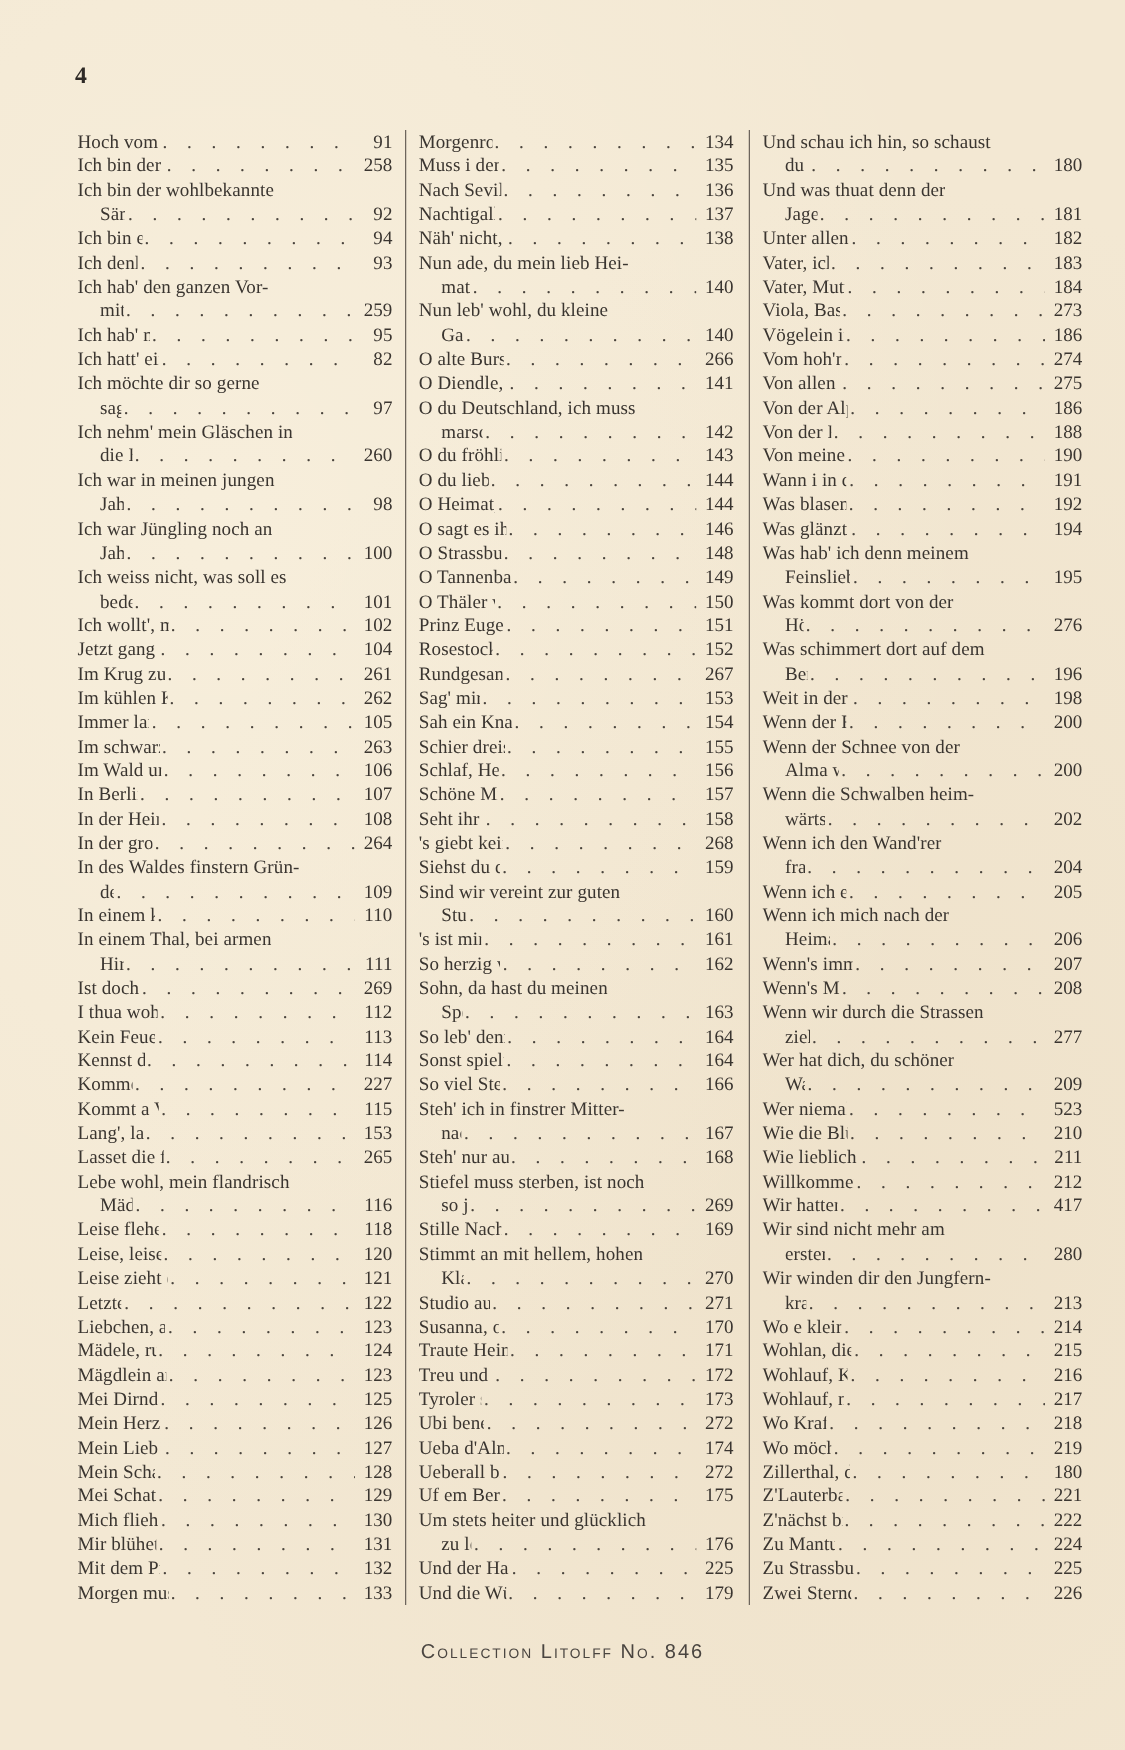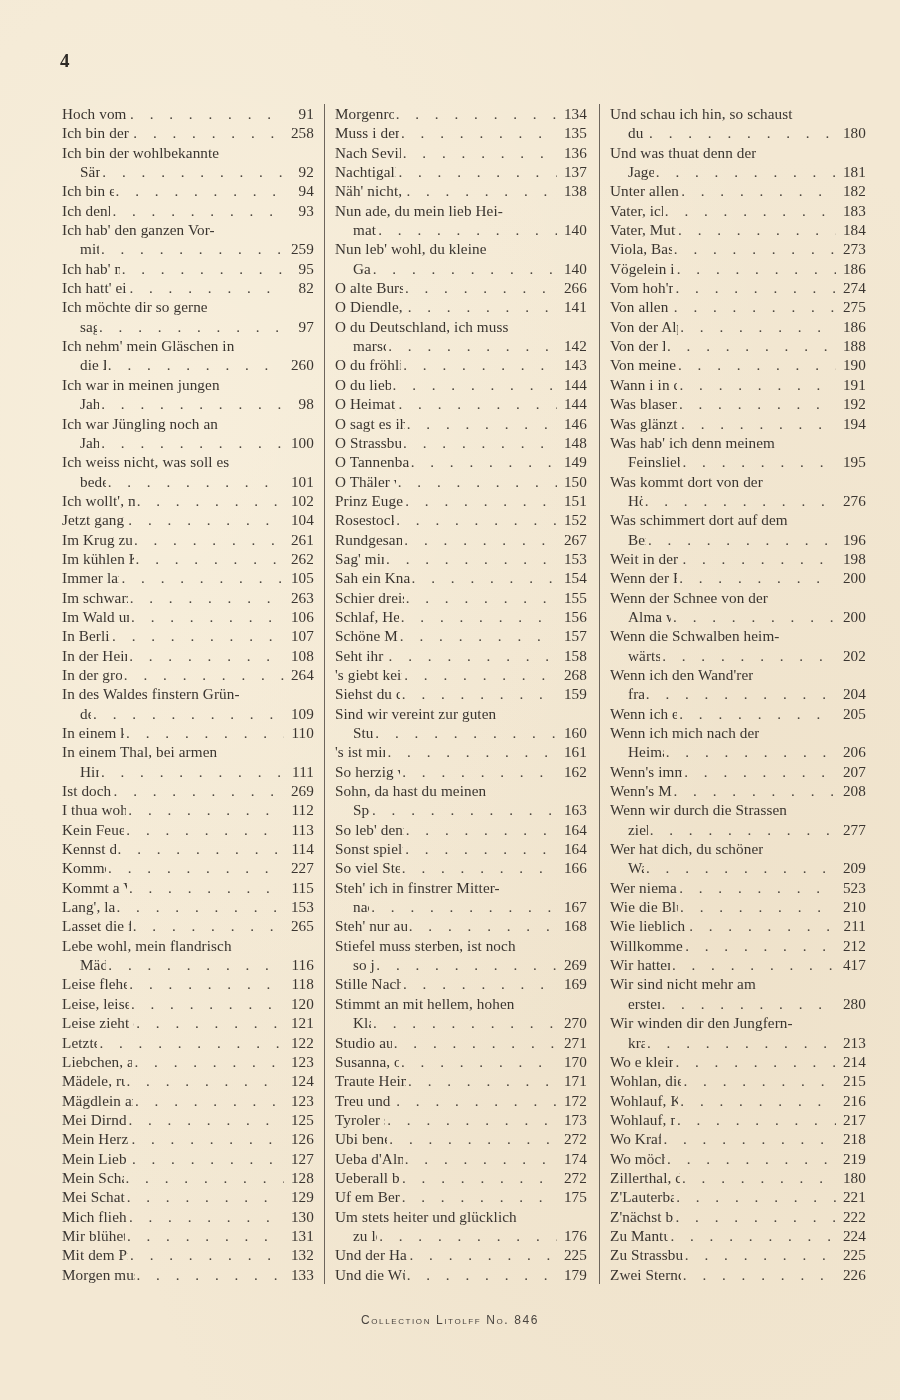--- a/index.html
+++ b/index.html
@@ -53,7 +53,7 @@
     text-align: center;
     font-family: "Liberation Sans", "DejaVu Sans", sans-serif;
     font-variant: small-caps;
-    font-size: 12px; letter-spacing: 1.6px; color: #4a4540;
+    font-size: 16px; letter-spacing: 1.6px; color: #4a4540;
   }
 </style>
 </head>

